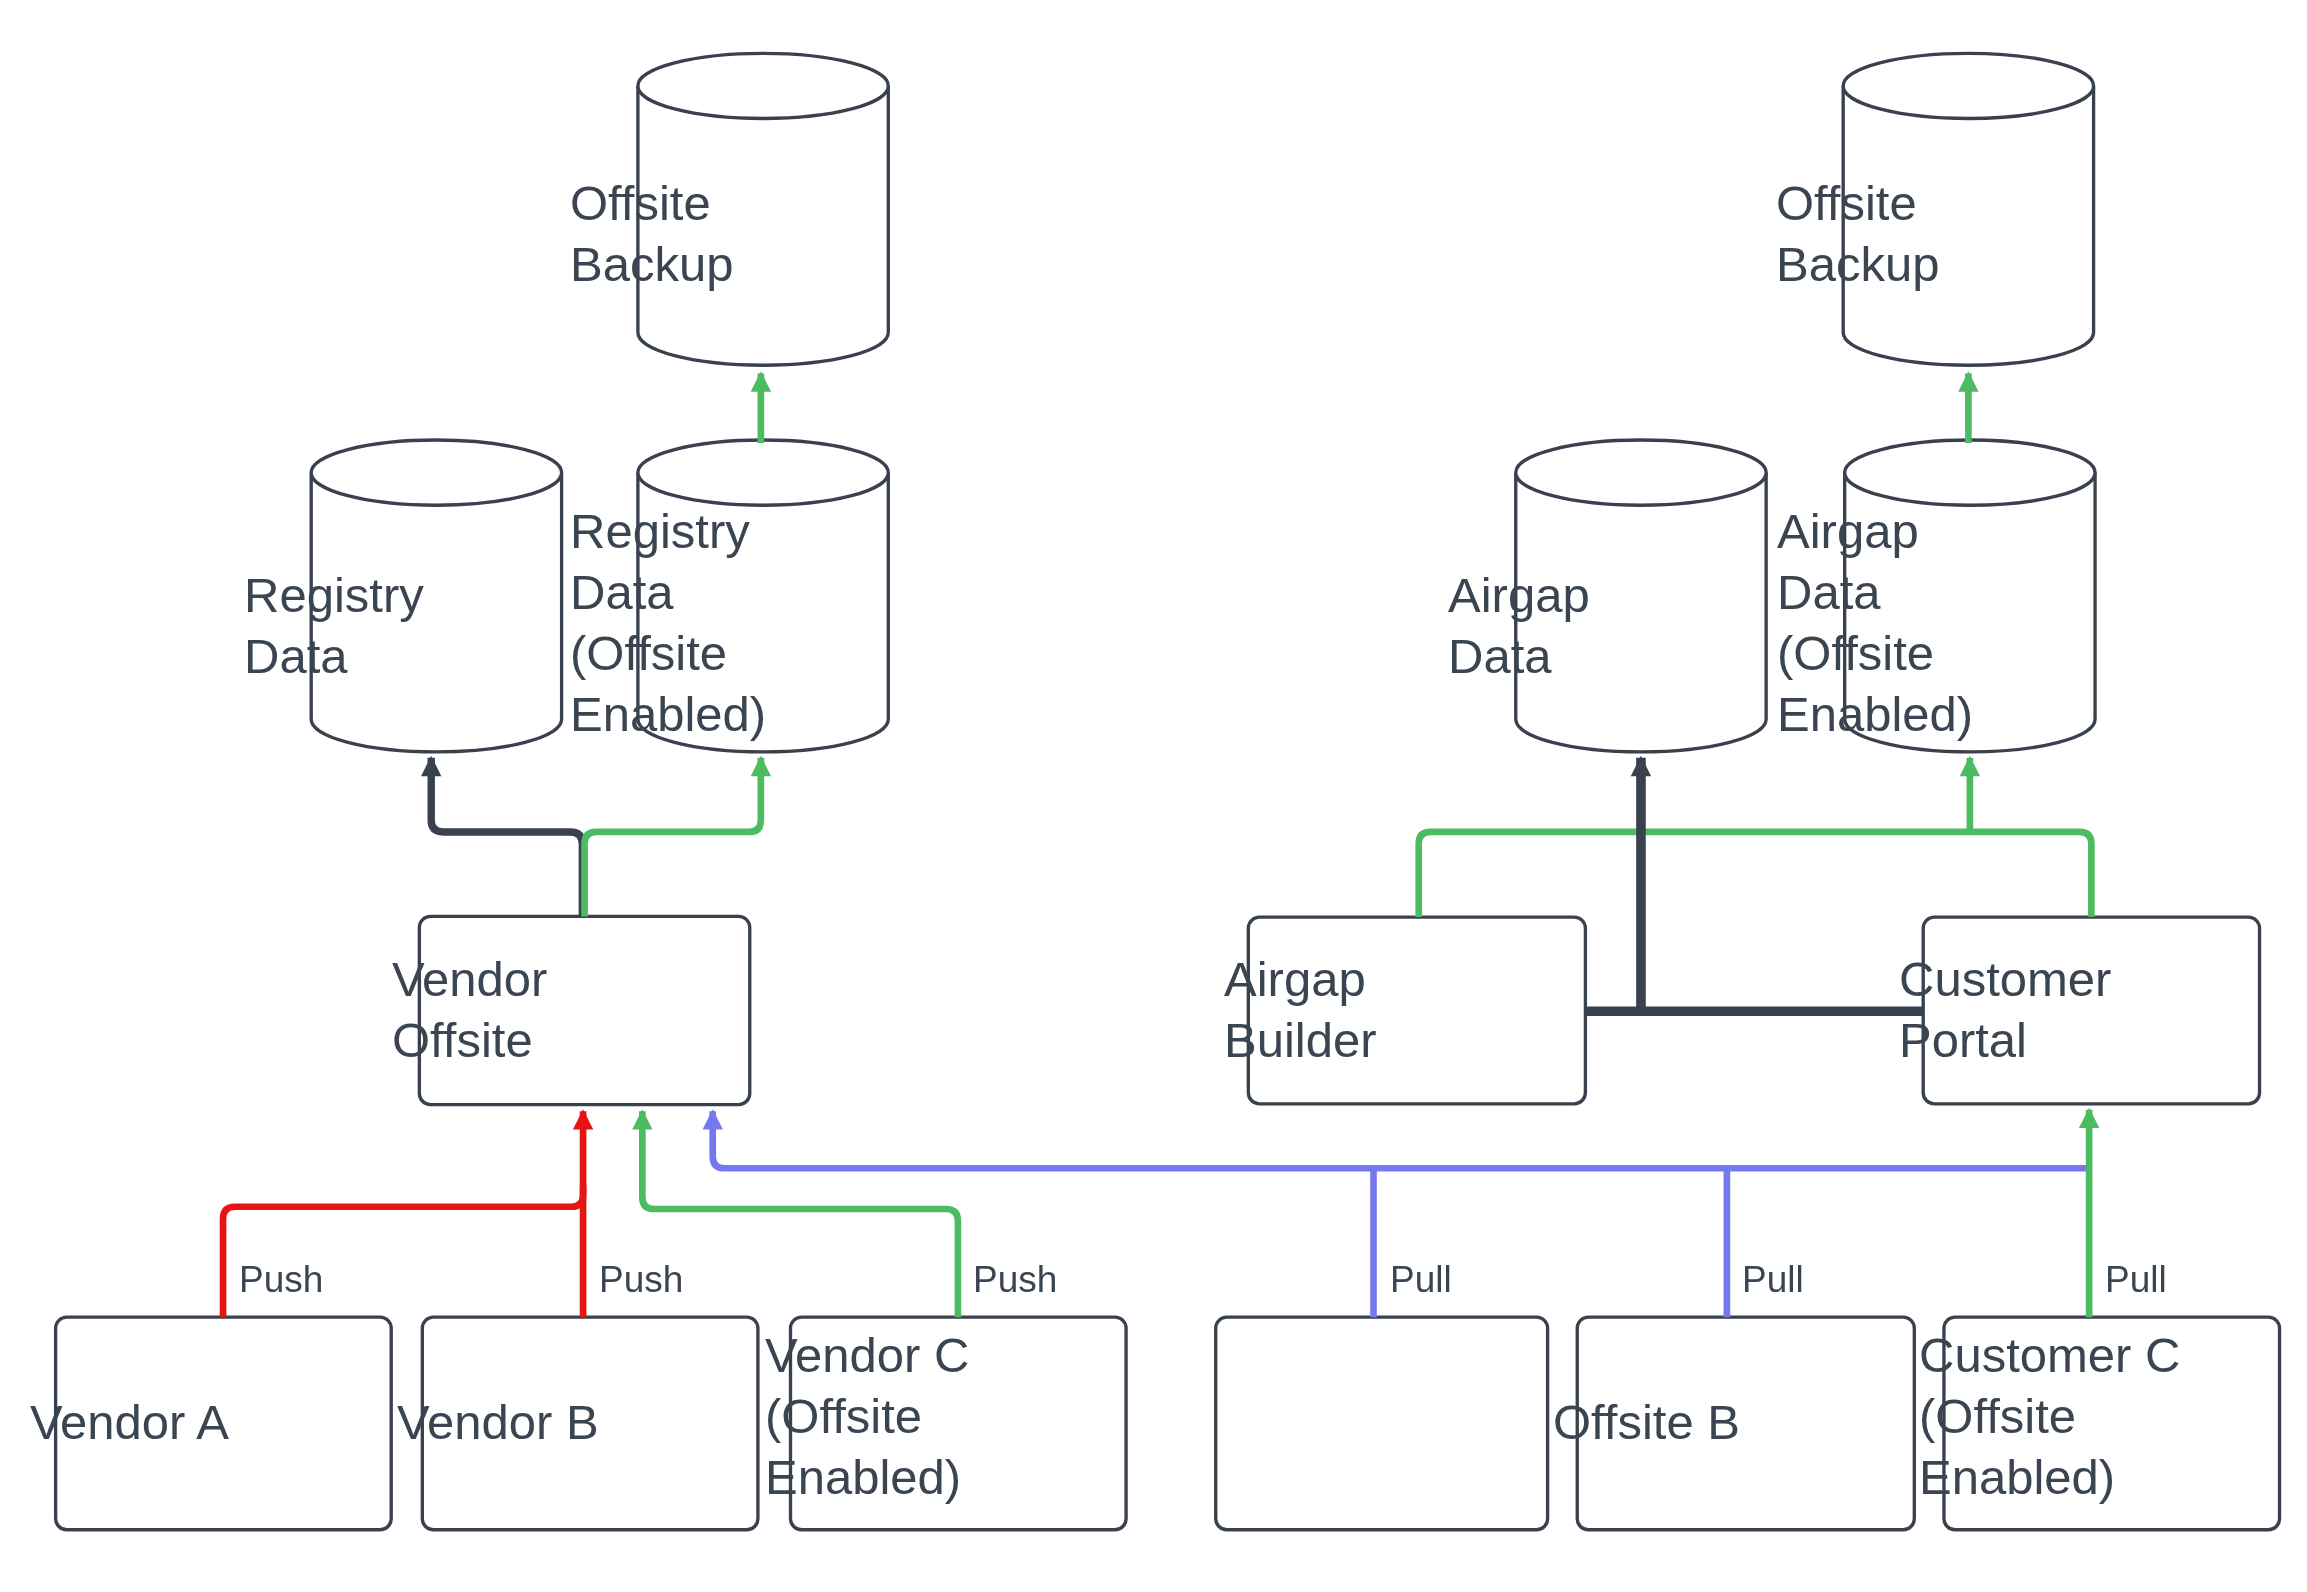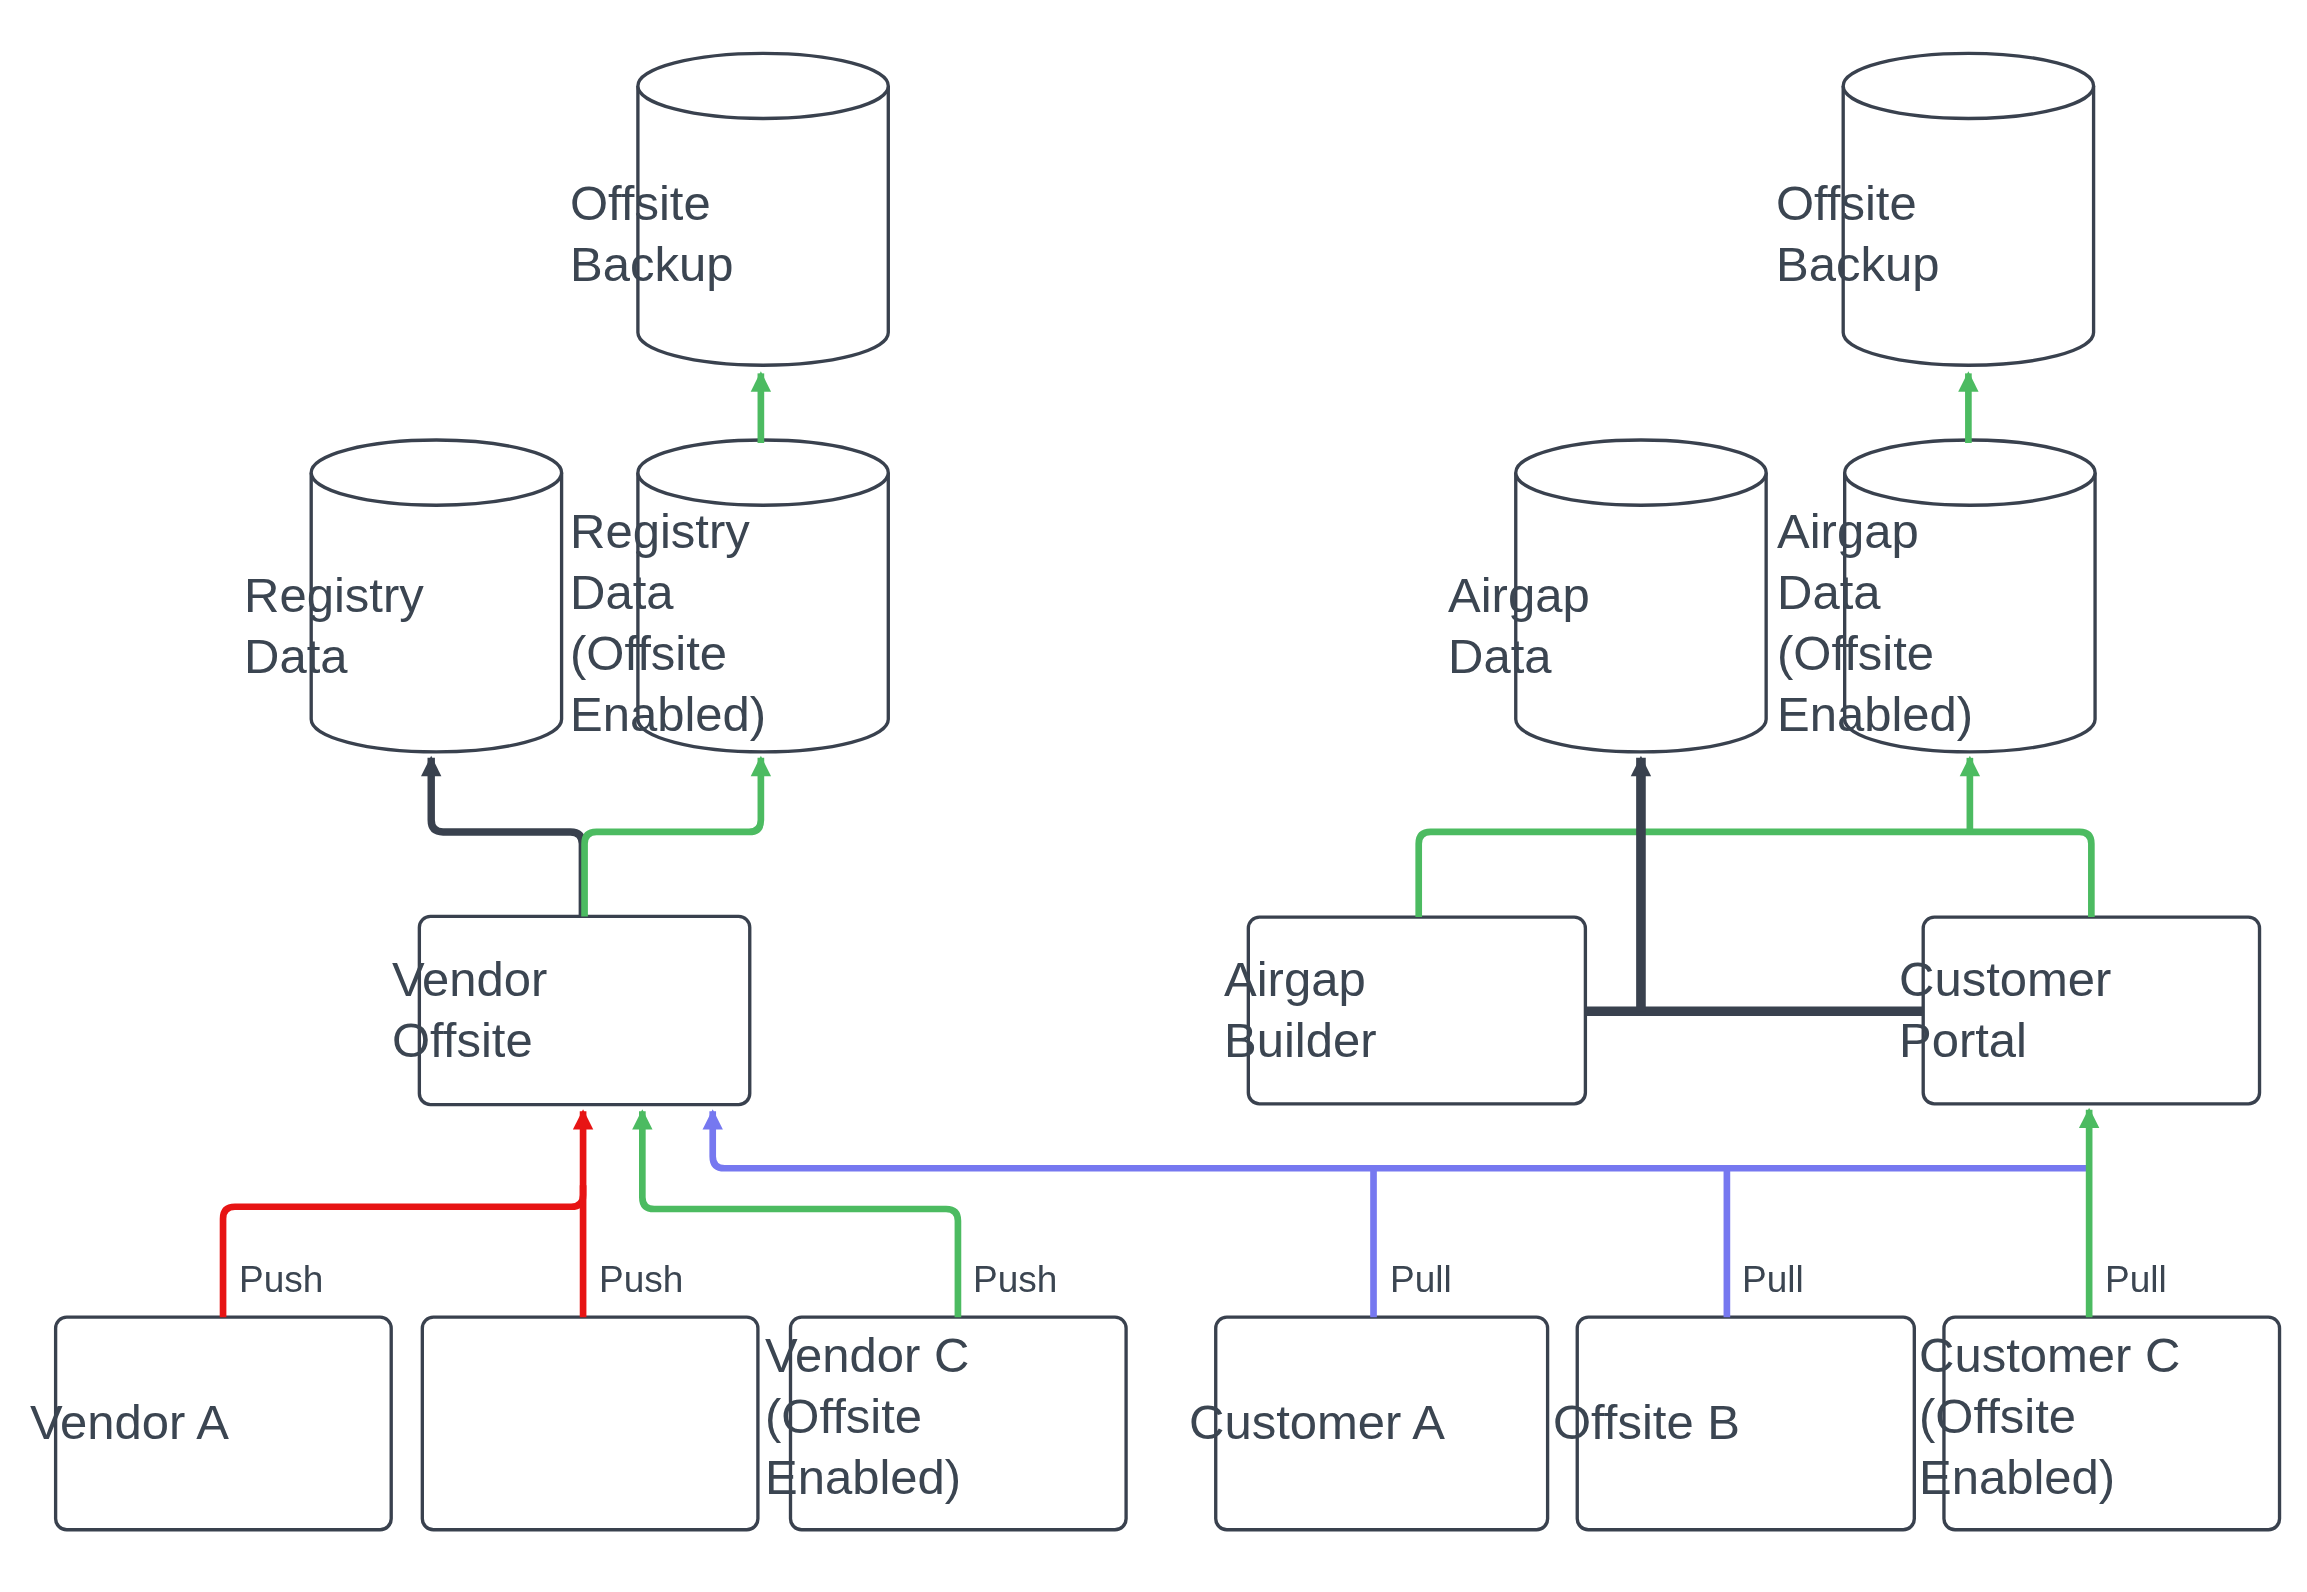--- a/index.html
+++ b/index.html
@@ -146,6 +146,7 @@
 Portal</div>
 
   <div class="lbl" style="left:30px;top:1392px;width:385px;">Vendor A</div>
+  <div class="lbl" style="left:397px;top:1392px;width:385px;">Vendor B</div>
   <div class="lbl" style="left:765px;top:1325px;width:385px;">Vendor C
 (Offsite
 Enabled)</div>

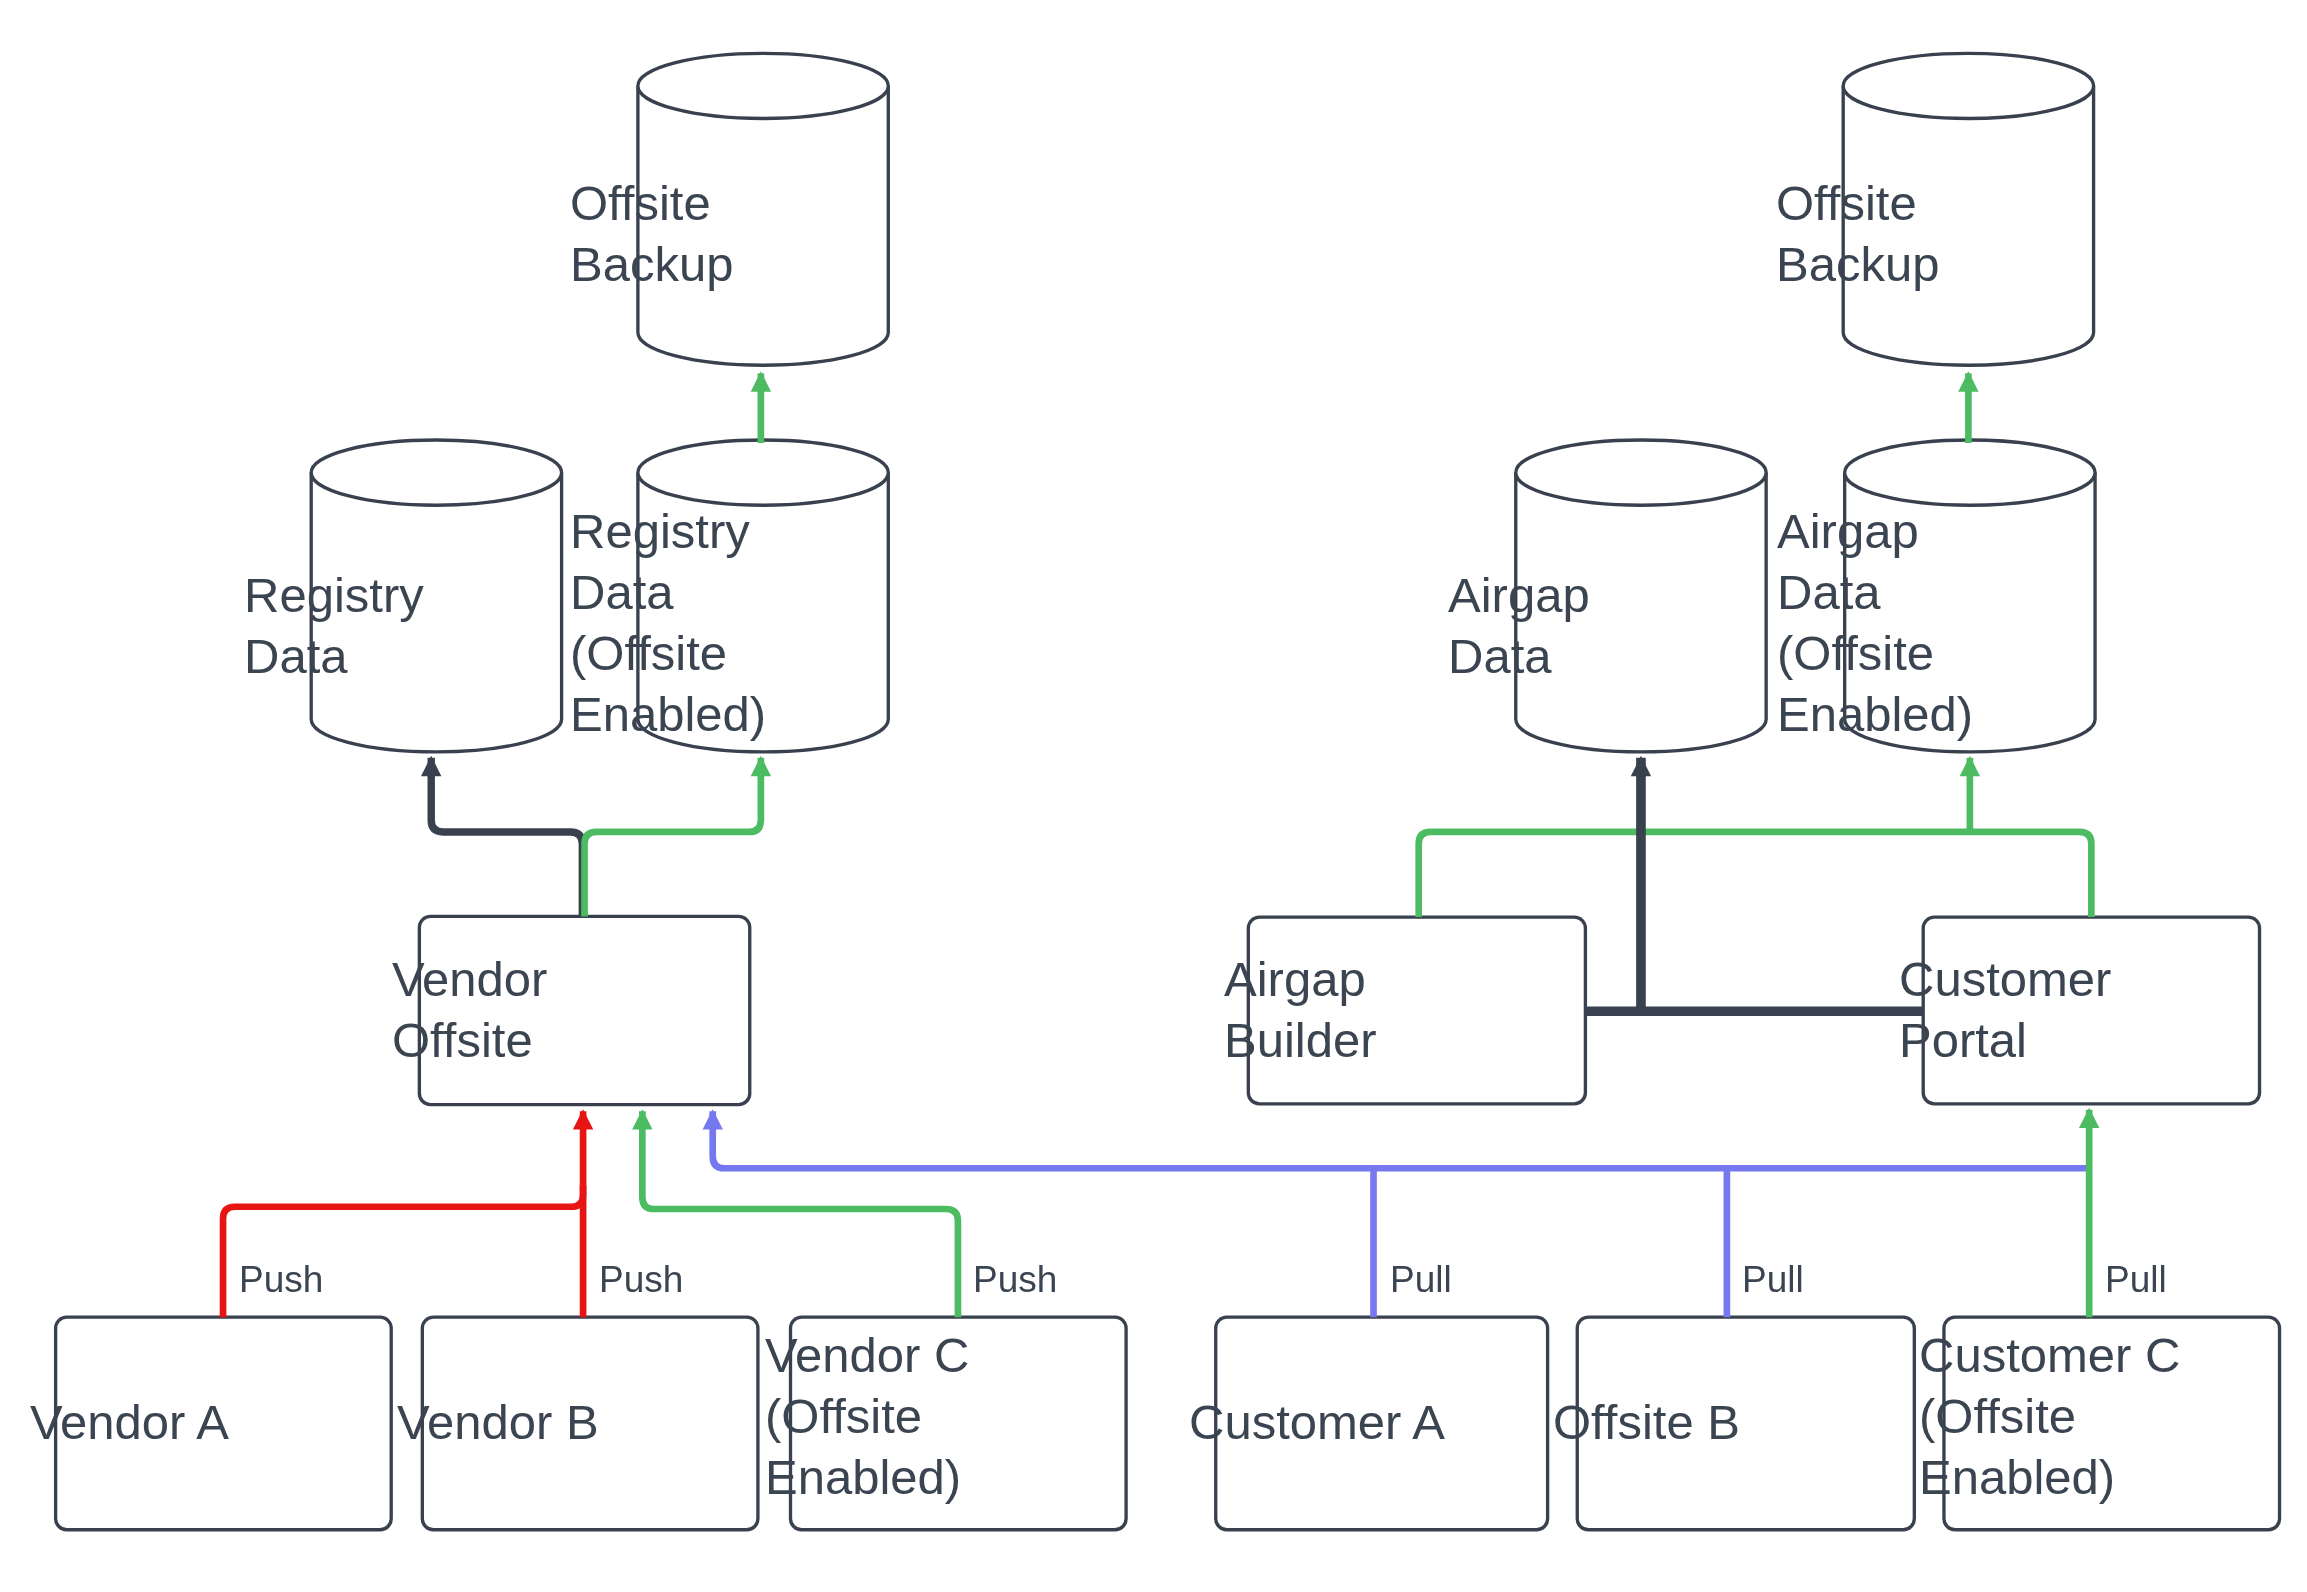--- a/index.html
+++ b/index.html
@@ -150,7 +150,6 @@
   <div class="lbl" style="left:765px;top:1325px;width:385px;">Vendor C
 (Offsite
 Enabled)</div>
-  <div class="lbl" style="left:1189px;top:1392px;width:385px;">Customer A</div>
   <div class="lbl" style="left:1553px;top:1392px;width:385px;">Offsite B</div>
   <div class="lbl" style="left:1919px;top:1325px;width:385px;">Customer C
 (Offsite

